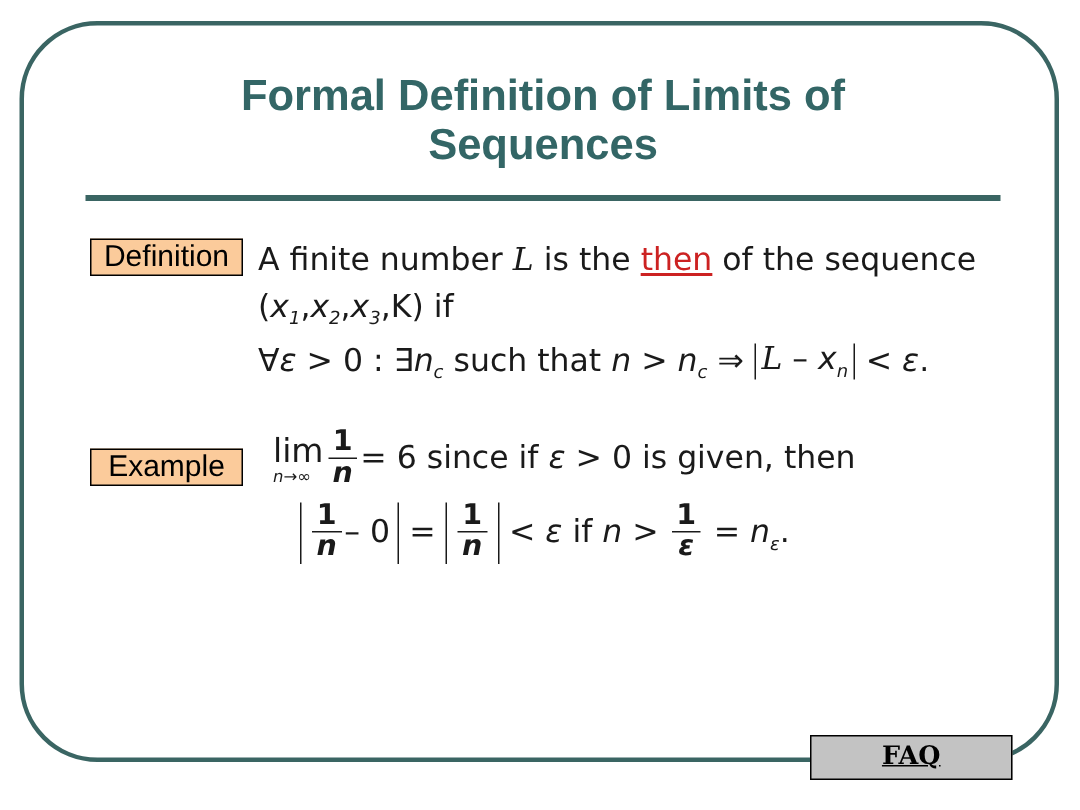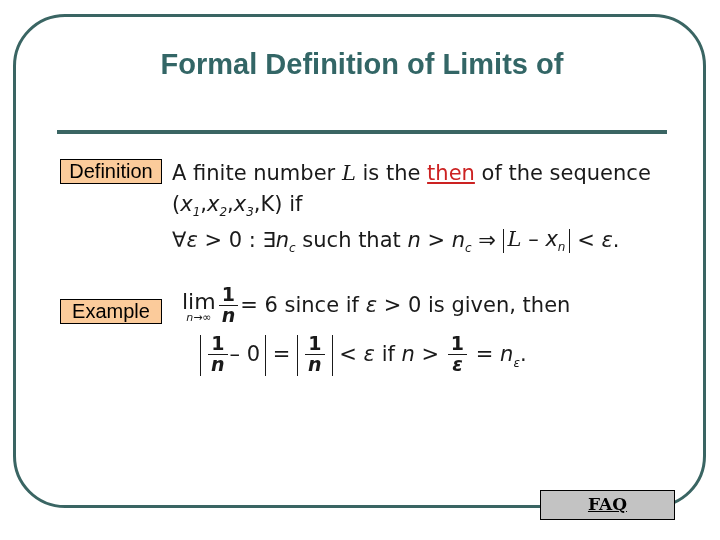--- a/index.html
+++ b/index.html
@@ -234,6 +234,7 @@
 
   <div id="title">
     <div>Formal Definition of Limits of</div>
+    <div>Sequences</div>
   </div>
 
   <div id="title-rule"></div>

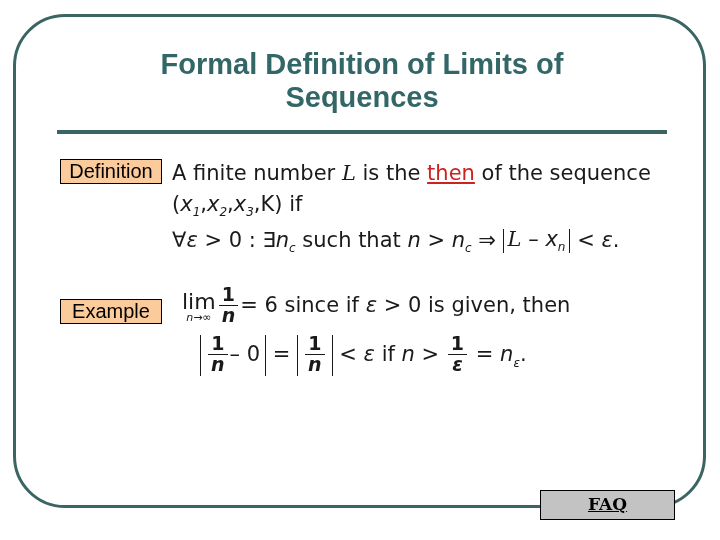--- a/index.html
+++ b/index.html
@@ -167,7 +167,7 @@
   .limop {
     display: inline-block;
     vertical-align: middle;
-    text-align: center;
+    text-align: left;
     position: relative;
     top: 2px;
     margin-right: 1px;

